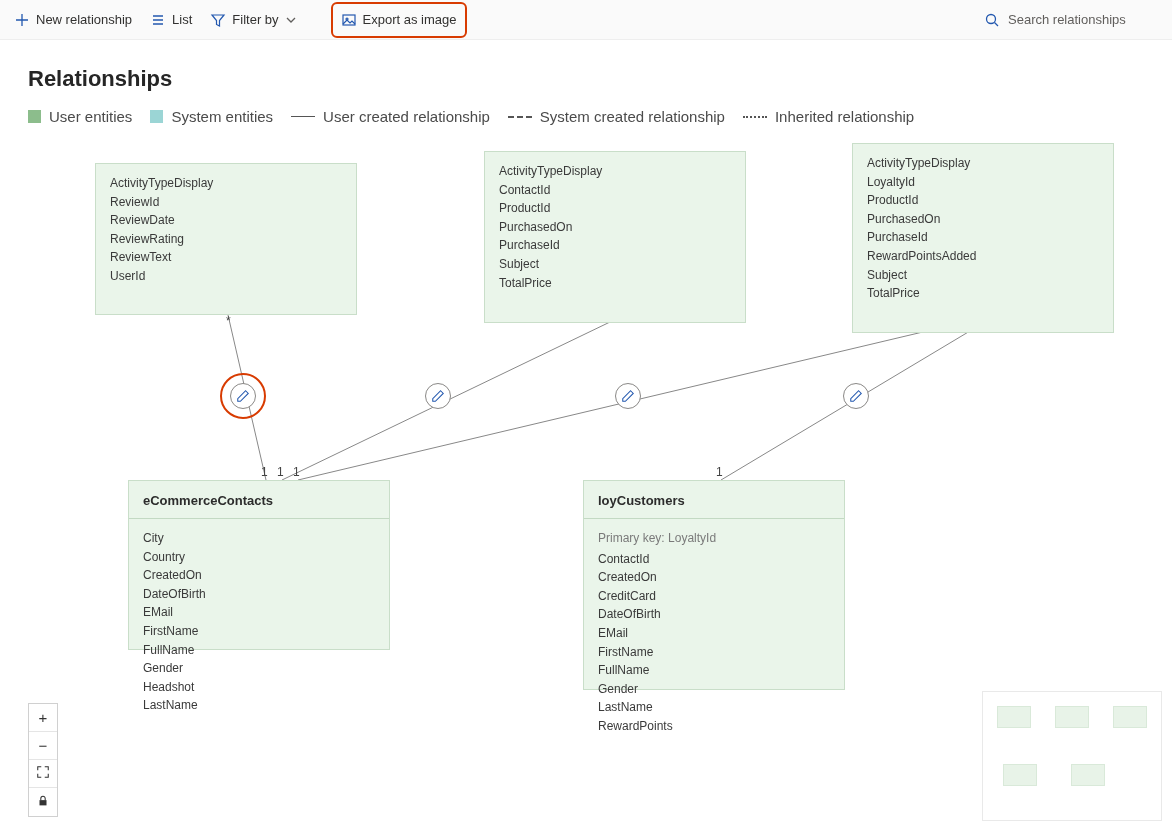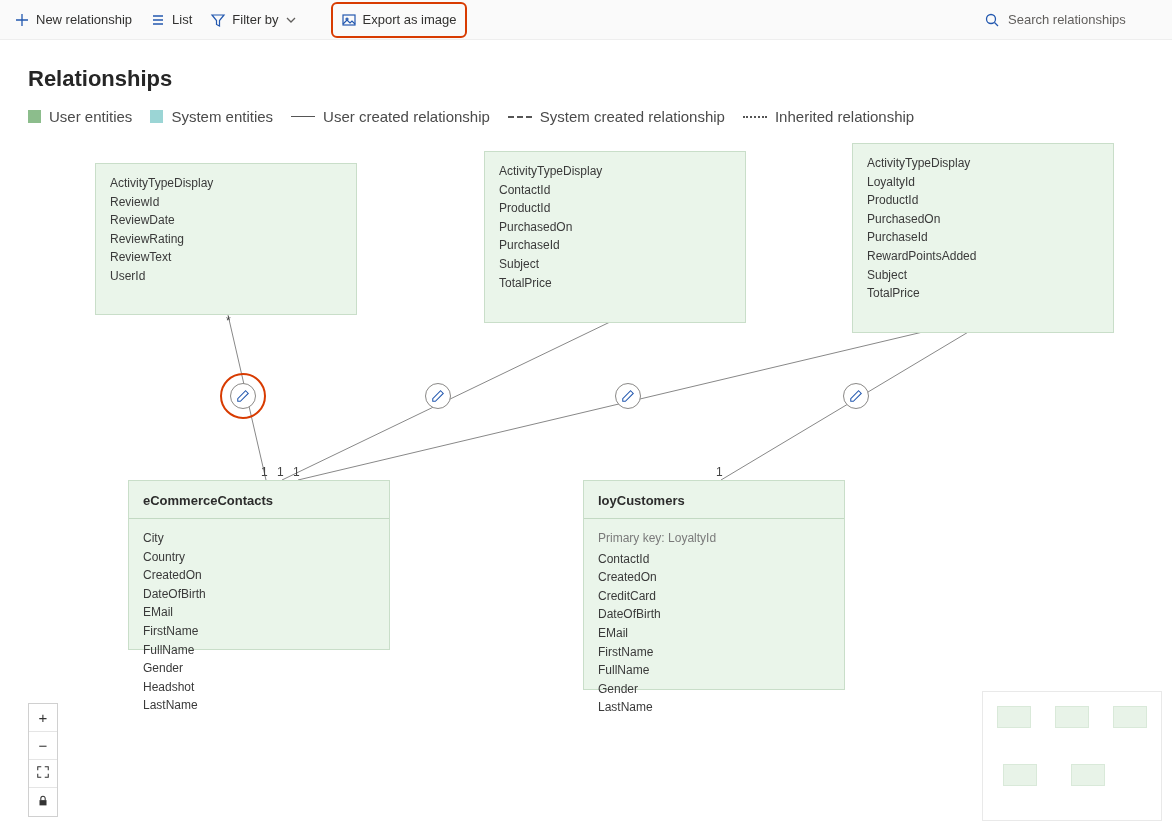--- a/index.html
+++ b/index.html
@@ -387,6 +387,7 @@
         <div>FullName</div>
         <div>Gender</div>
         <div>LastName</div>
+        <div>RewardPoints</div>
       </div>
     </div>
 

